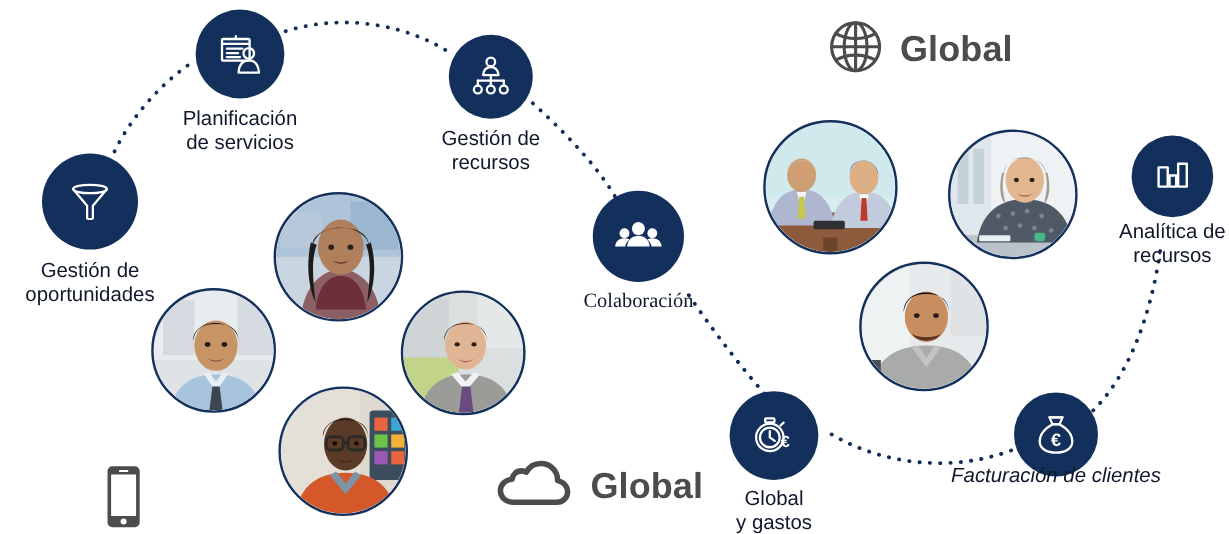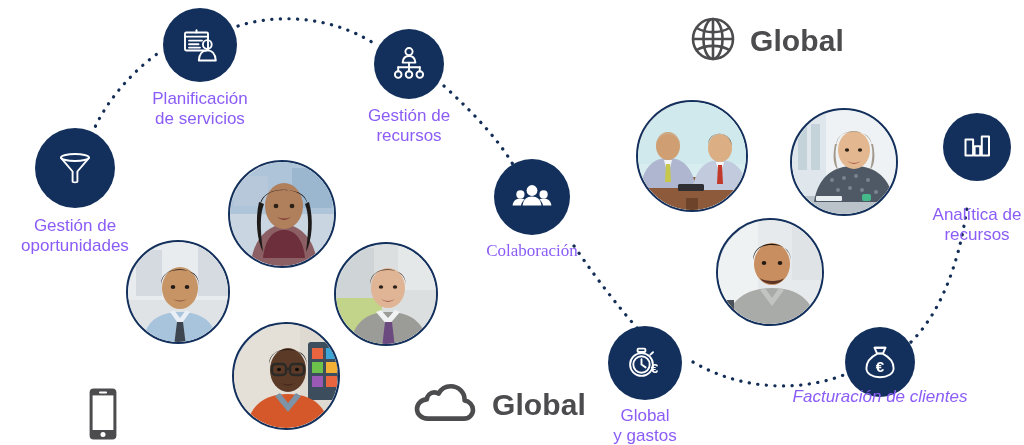--- a/index.html
+++ b/index.html
@@ -26,7 +26,7 @@
   .node .disc svg{display:block;}
   .node .cap{
     position:absolute;left:50%;transform:translateX(-50%);
-    text-align:center;color:#8b5cf6;font-size:17px;line-height:1.18;
+    text-align:center;color:#0f172a;font-size:17px;line-height:1.18;
     white-space:nowrap;font-weight:400;
   }
 

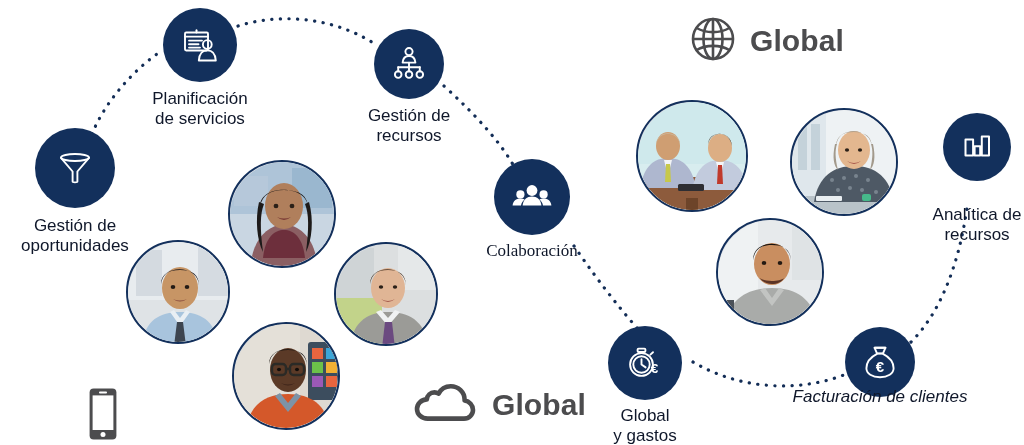--- a/index.html
+++ b/index.html
@@ -392,7 +392,7 @@
         </svg>
       </span>
     </div>
-    <div class="cap" style="top:92px;">
+    <div class="cap" style="top:70px;">
       <div>Analítica de</div>
       <div>recursos</div>
     </div>

